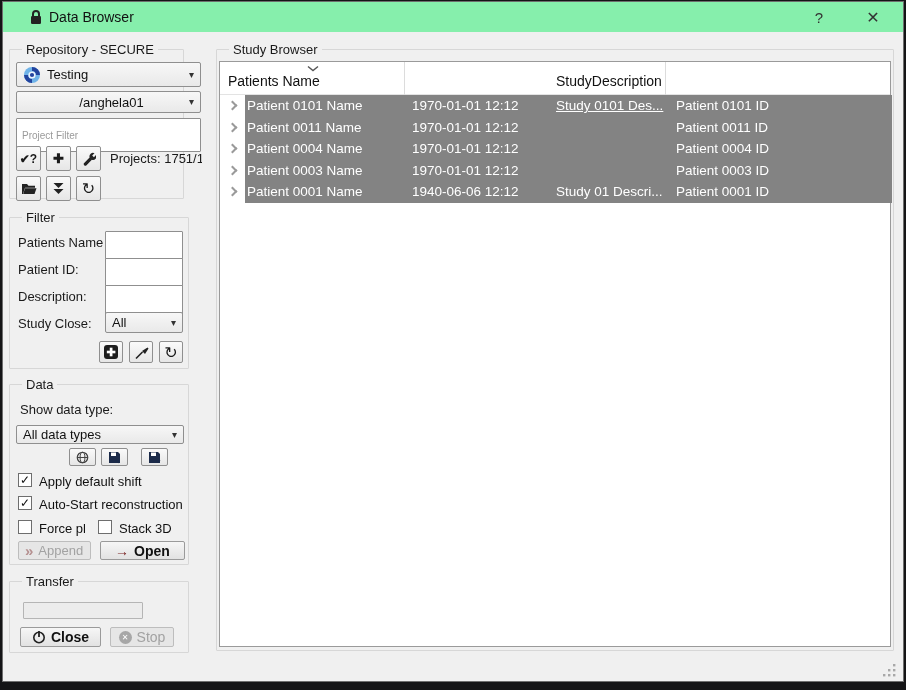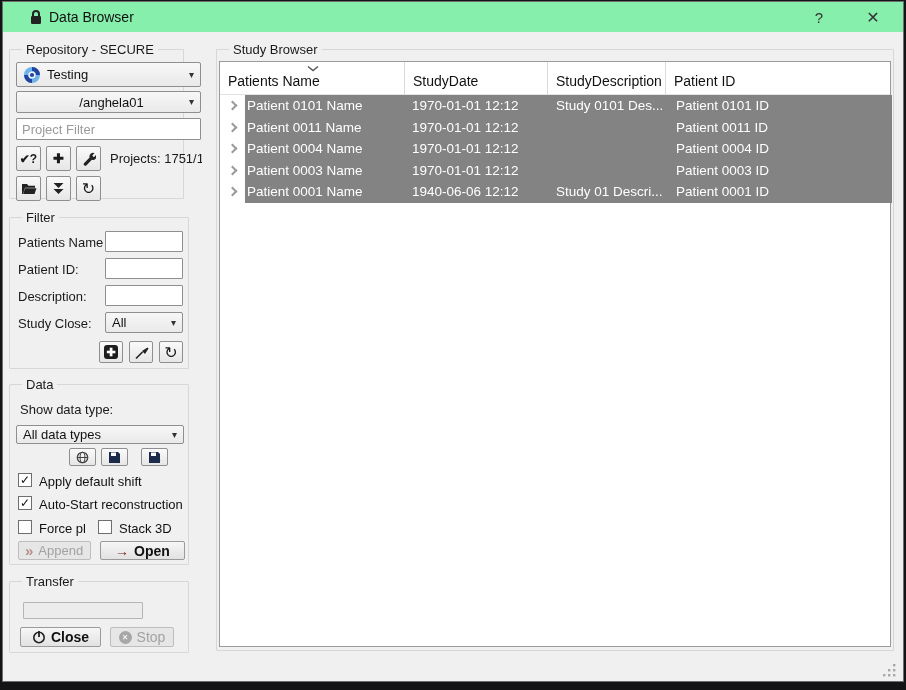--- a/index.html
+++ b/index.html
@@ -280,7 +280,6 @@
           </svg>
         </span>
         <div class="th" style="left:0; width:185px;">Patients Name</div>
-        <div class="th" style="left:185px; width:143px;">StudyDate</div>
         <div class="th" style="left:328px; width:118px;">StudyDescription</div>
         <div class="th" style="left:446px; width:224px; border-right:none;">Patient ID</div>
       </div>

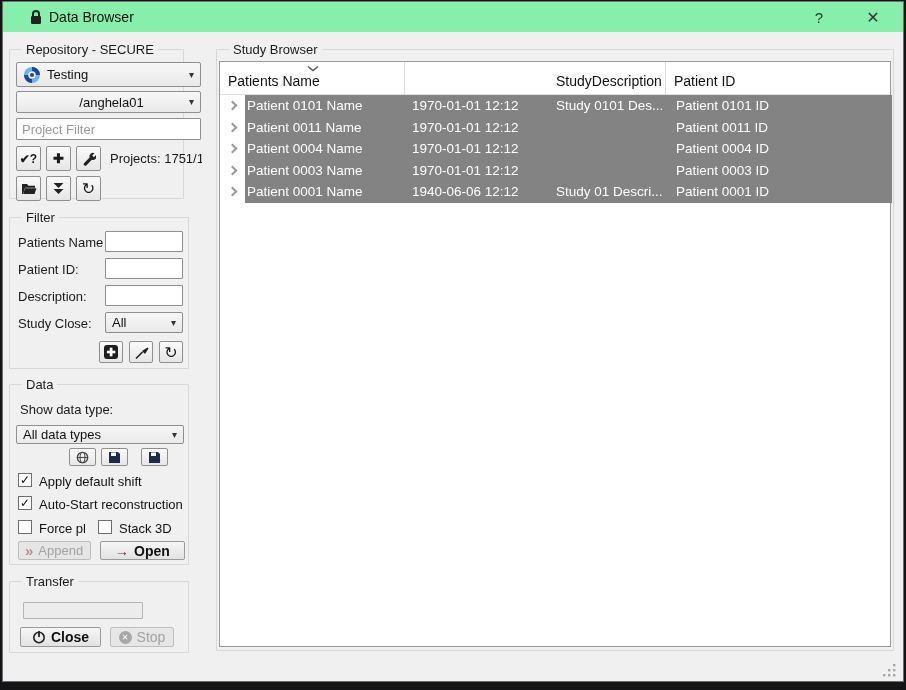--- a/index.html
+++ b/index.html
@@ -281,7 +281,6 @@
         </span>
         <div class="th" style="left:0; width:185px;">Patients Name</div>
         <div class="th" style="left:328px; width:118px;">StudyDescription</div>
-        <div class="th" style="left:446px; width:224px; border-right:none;">Patient ID</div>
       </div>
 
       <div class="t-row" style="top:33px;">

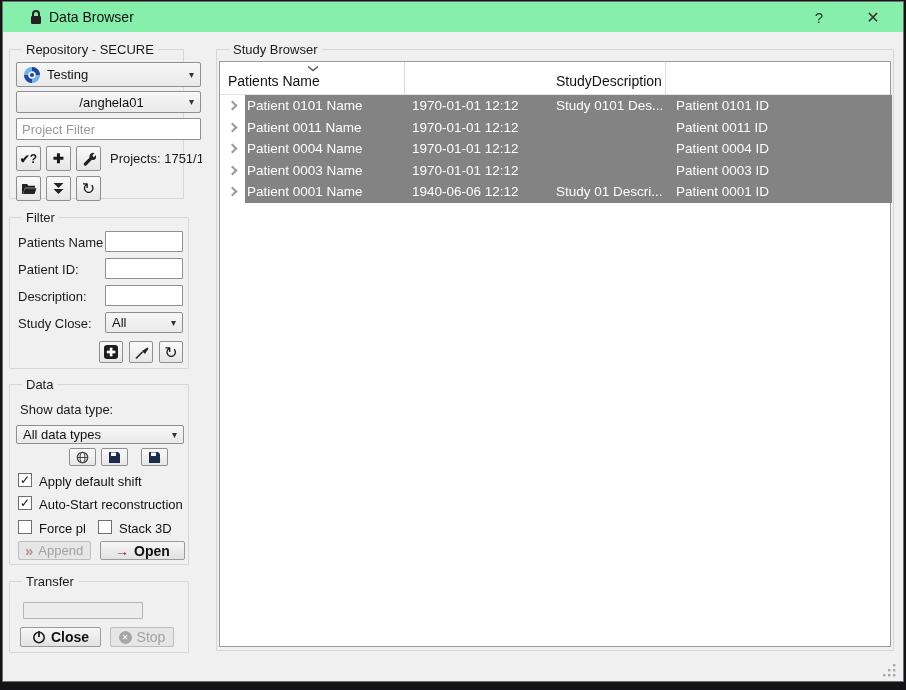--- a/index.html
+++ b/index.html
@@ -288,7 +288,7 @@
         <span class="chev"></span>
         <span class="cell" style="left:26px; width:158px;">Patient 0101 Name</span>
         <span class="cell" style="left:191px; width:134px;">1970-01-01 12:12</span>
-        <span class="cell" style="left:335px; width:112px;">Study 0101 Des...</span>
+        <span class="cell" style="left:335px; width:112px;text-decoration:underline;">Study 0101 Des...</span>
         <span class="cell" style="left:455px; width:210px;">Patient 0101 ID</span>
       </div>
 

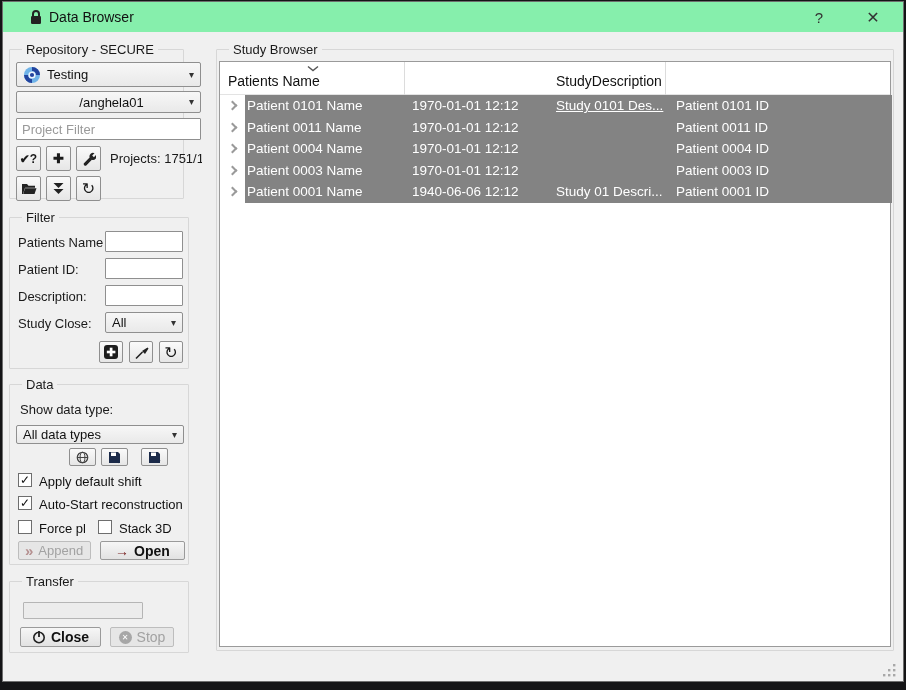--- a/index.html
+++ b/index.html
@@ -29,7 +29,7 @@
   .combo .arrow { position:absolute; right:6px; top:50%; transform:translateY(-54%);
                   font-size:10px; color:#333; }
   .tinput { position:absolute; background:#fff; border:1px solid #8f8f8f; border-radius:1px;
-            font-size:13px; color:#111; padding:4px 5px; font-family:"Liberation Sans",sans-serif; }
+            font-size:10px; color:#111; padding:16px 5px; font-family:"Liberation Sans",sans-serif; }
   .tinput::placeholder { color:#9a9a9a; }
   .tbtn { position:absolute; background:linear-gradient(#fafafa,#e6e6e6); border:1px solid #8f8f8f;
           border-radius:2px; display:flex; align-items:center; justify-content:center;

